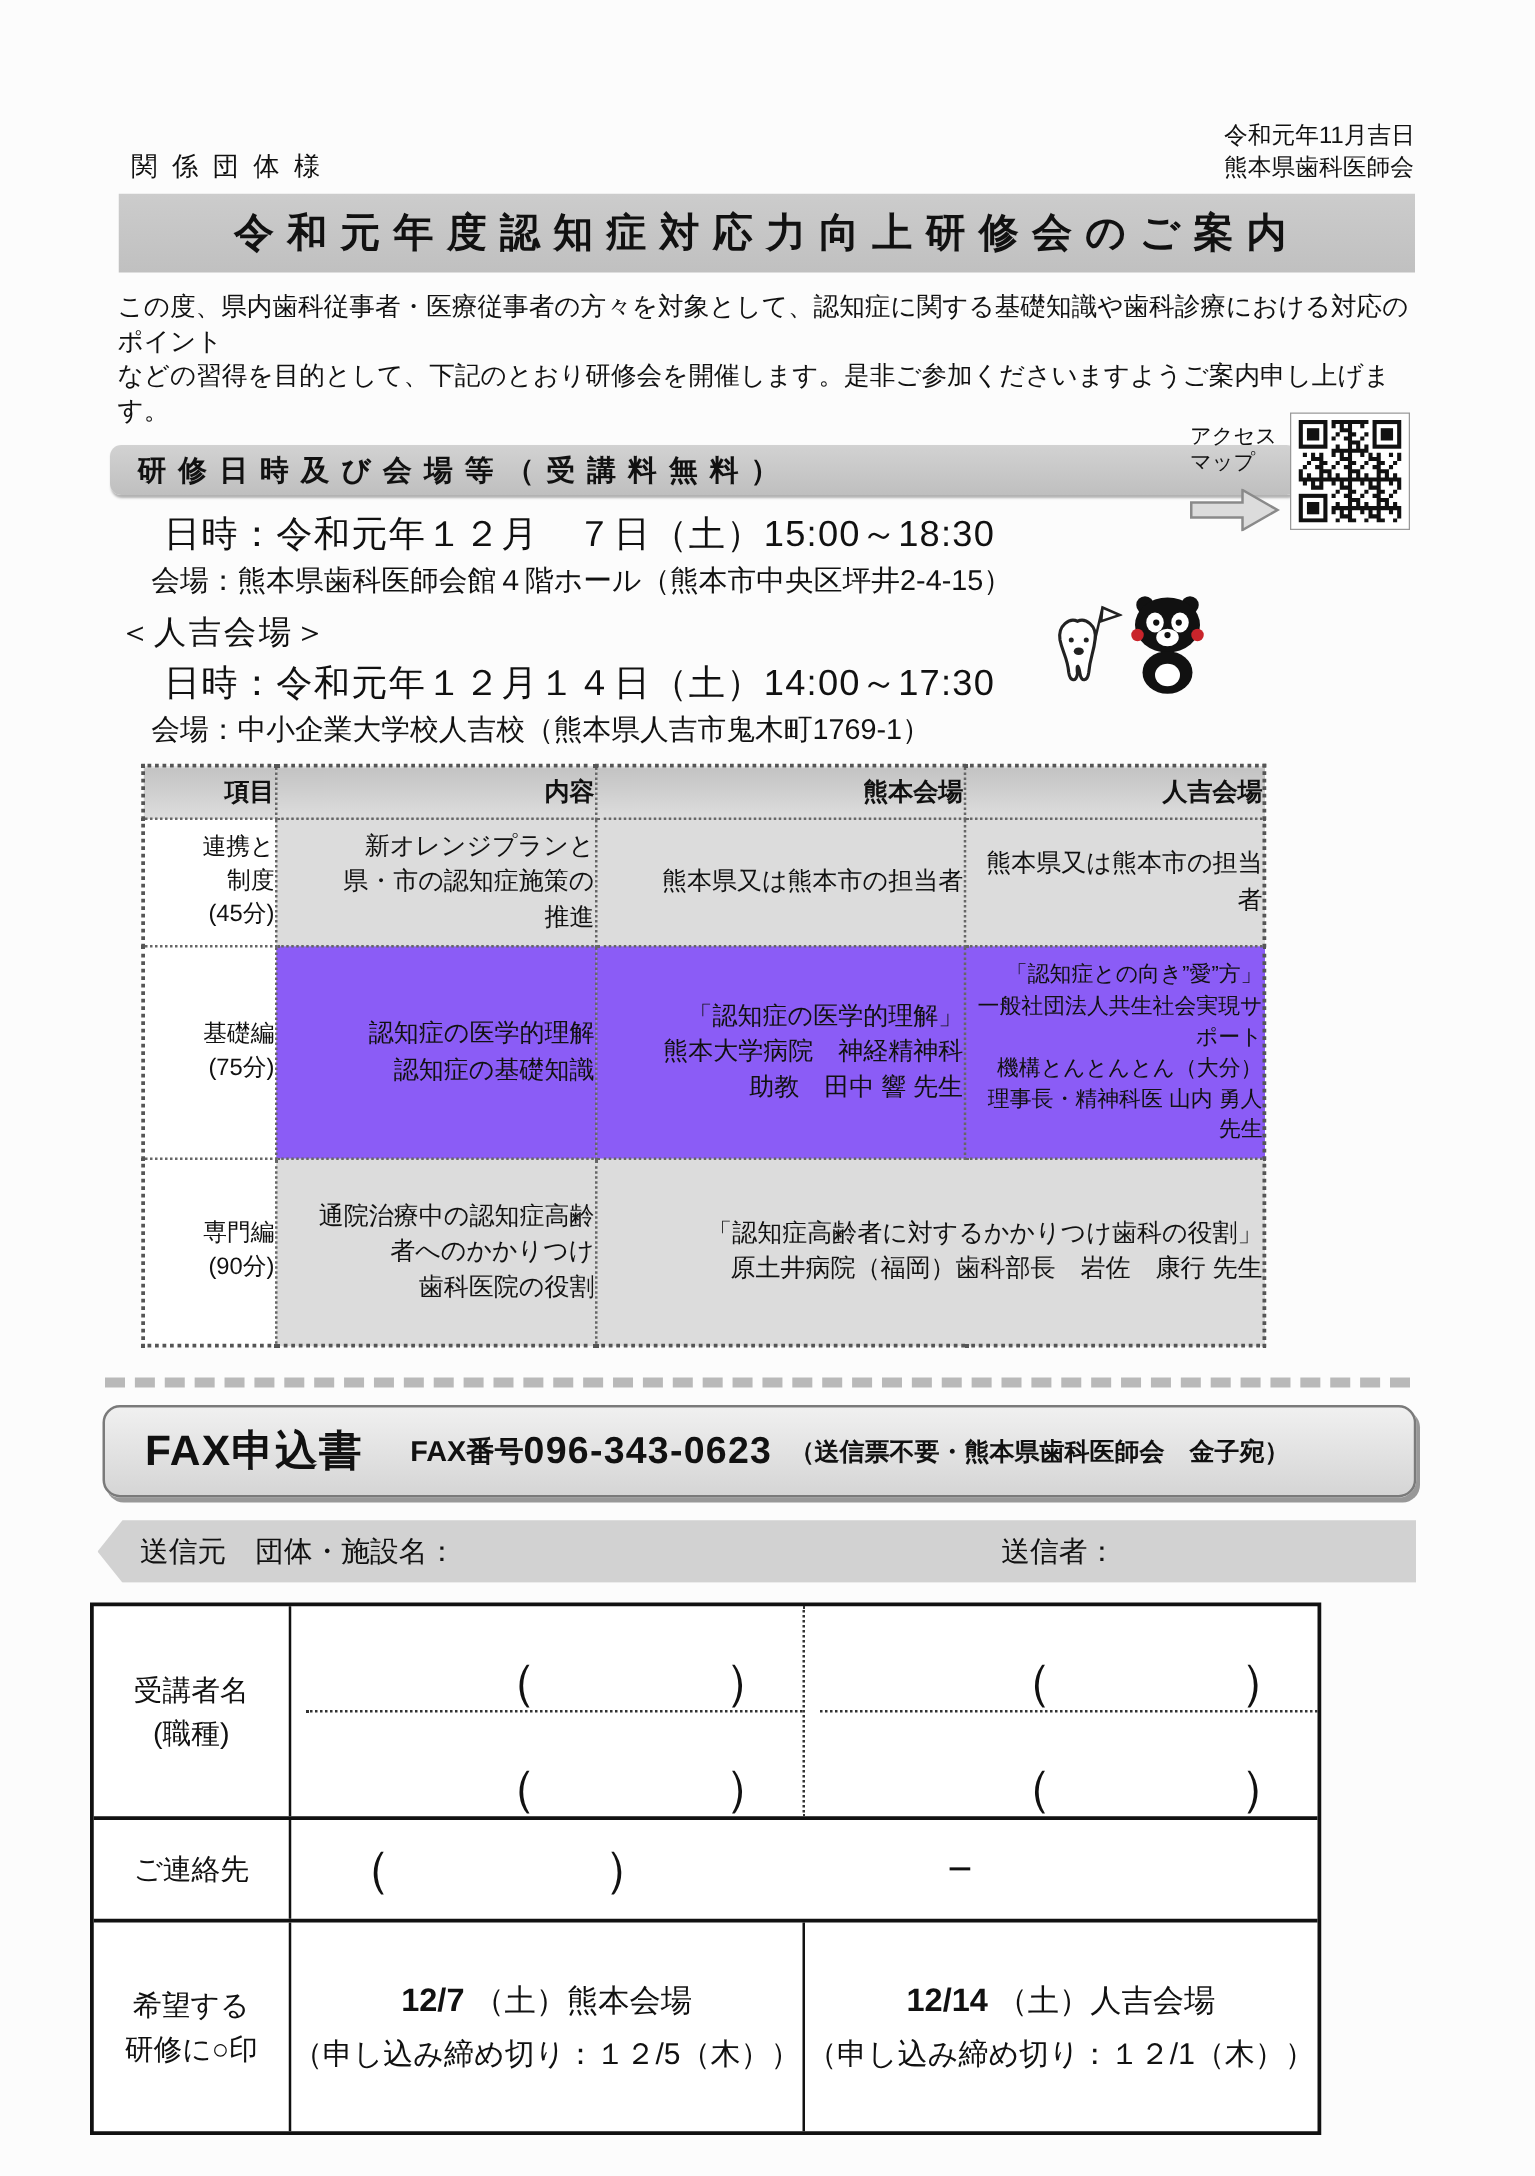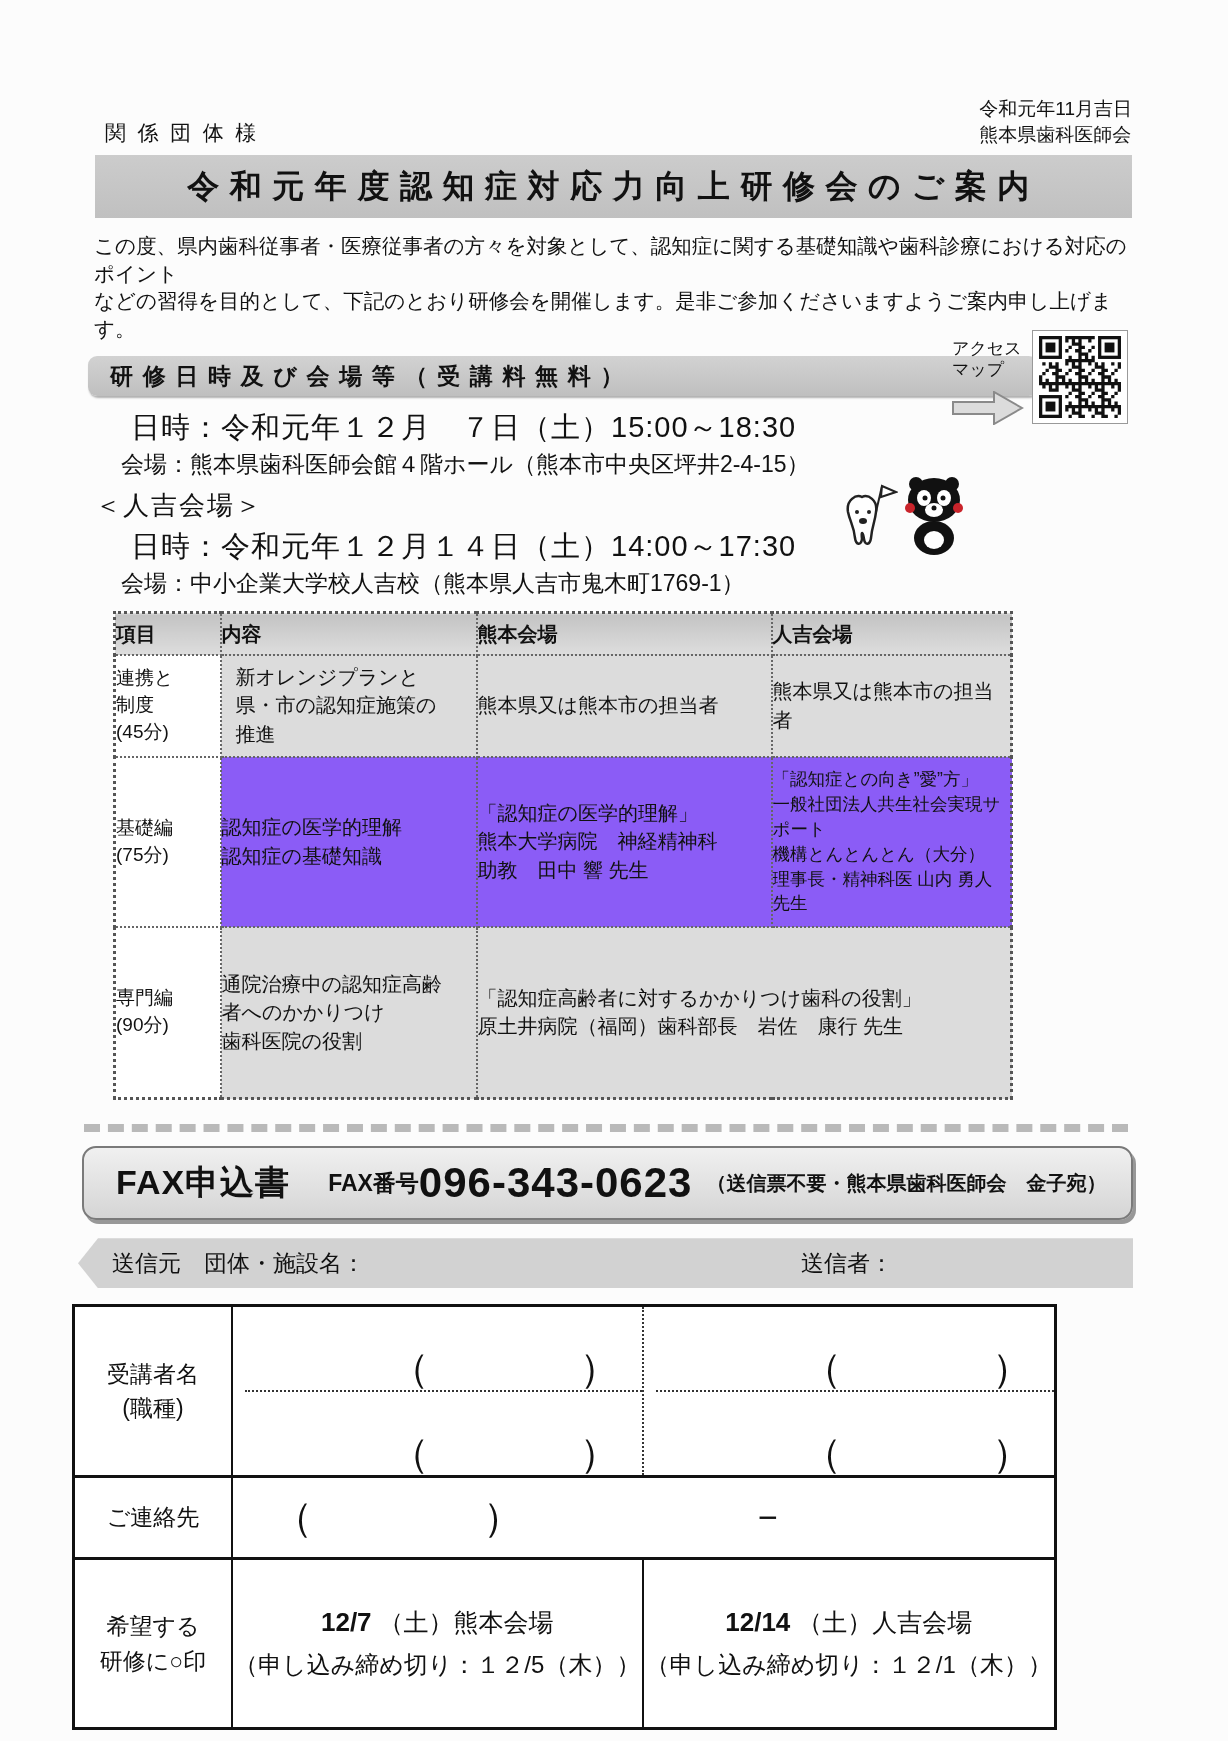--- a/index.html
+++ b/index.html
@@ -38,7 +38,7 @@
   
   table.program { border-collapse:collapse; table-layout:fixed; width:897px; margin:12px 0 0 113px;
     border:3px dotted #555; font-size:20px; }
-  table.program th, table.program td { border:2px dotted #666; vertical-align:middle; text-align:left; line-height:1.42; }
+  table.program th, table.program td { border:2px dotted #666; vertical-align:middle; text-align:right; line-height:1.42; }
   table.program th { height:42px; background:linear-gradient(180deg,#c3c3c3,#dddddd); font-weight:600; }
   td.item { background:#fff; font-size:19px; }
   tr.shade td:not(.item){ background:#dcdcdc; }

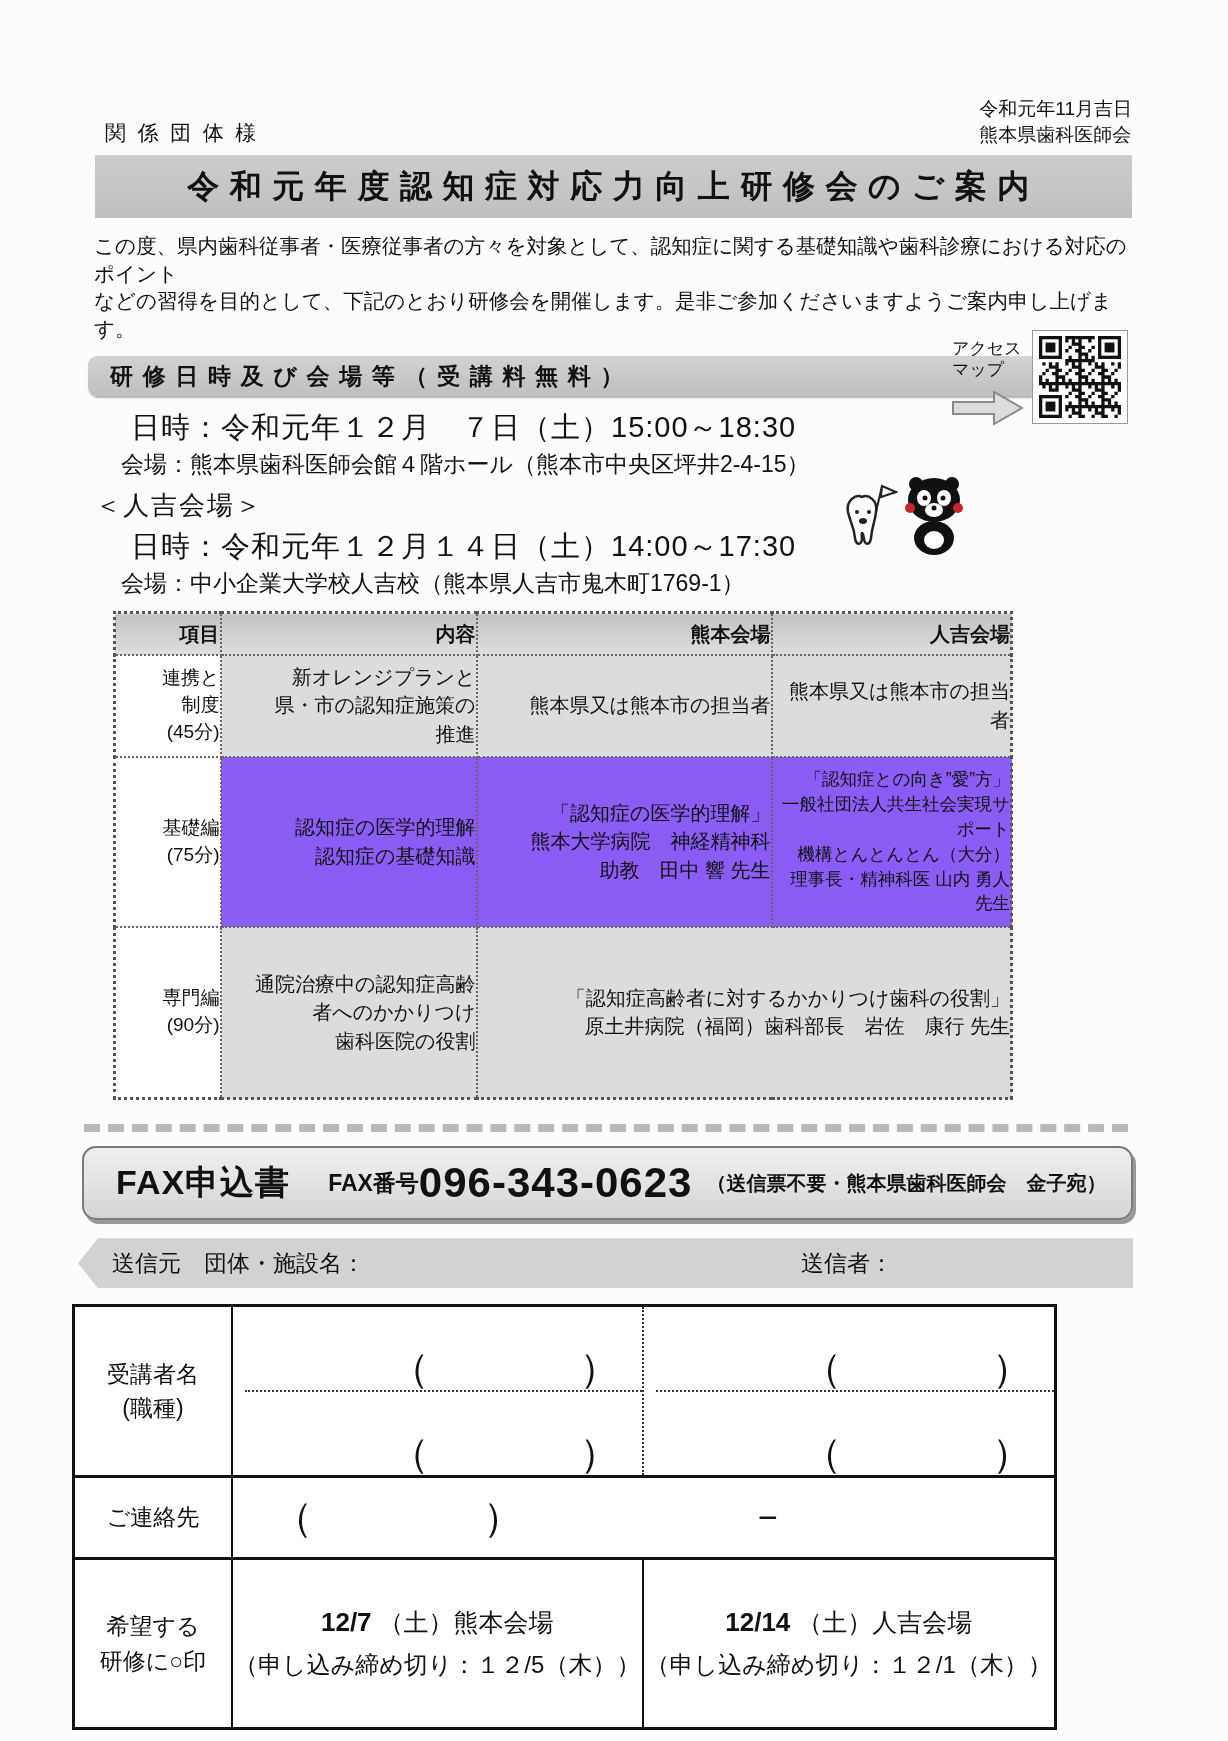--- a/index.html
+++ b/index.html
@@ -201,7 +201,7 @@
 機構とんとんとん（大分）
 理事長・精神科医 山内 勇人 先生</td>
     </tr>
-    <tr class="shade" style="height:172px">
+    <tr class="shade" style="height:150px">
       <td class="item pre">専門編
 (90分)</td>
       <td class="pre">通院治療中の認知症高齢

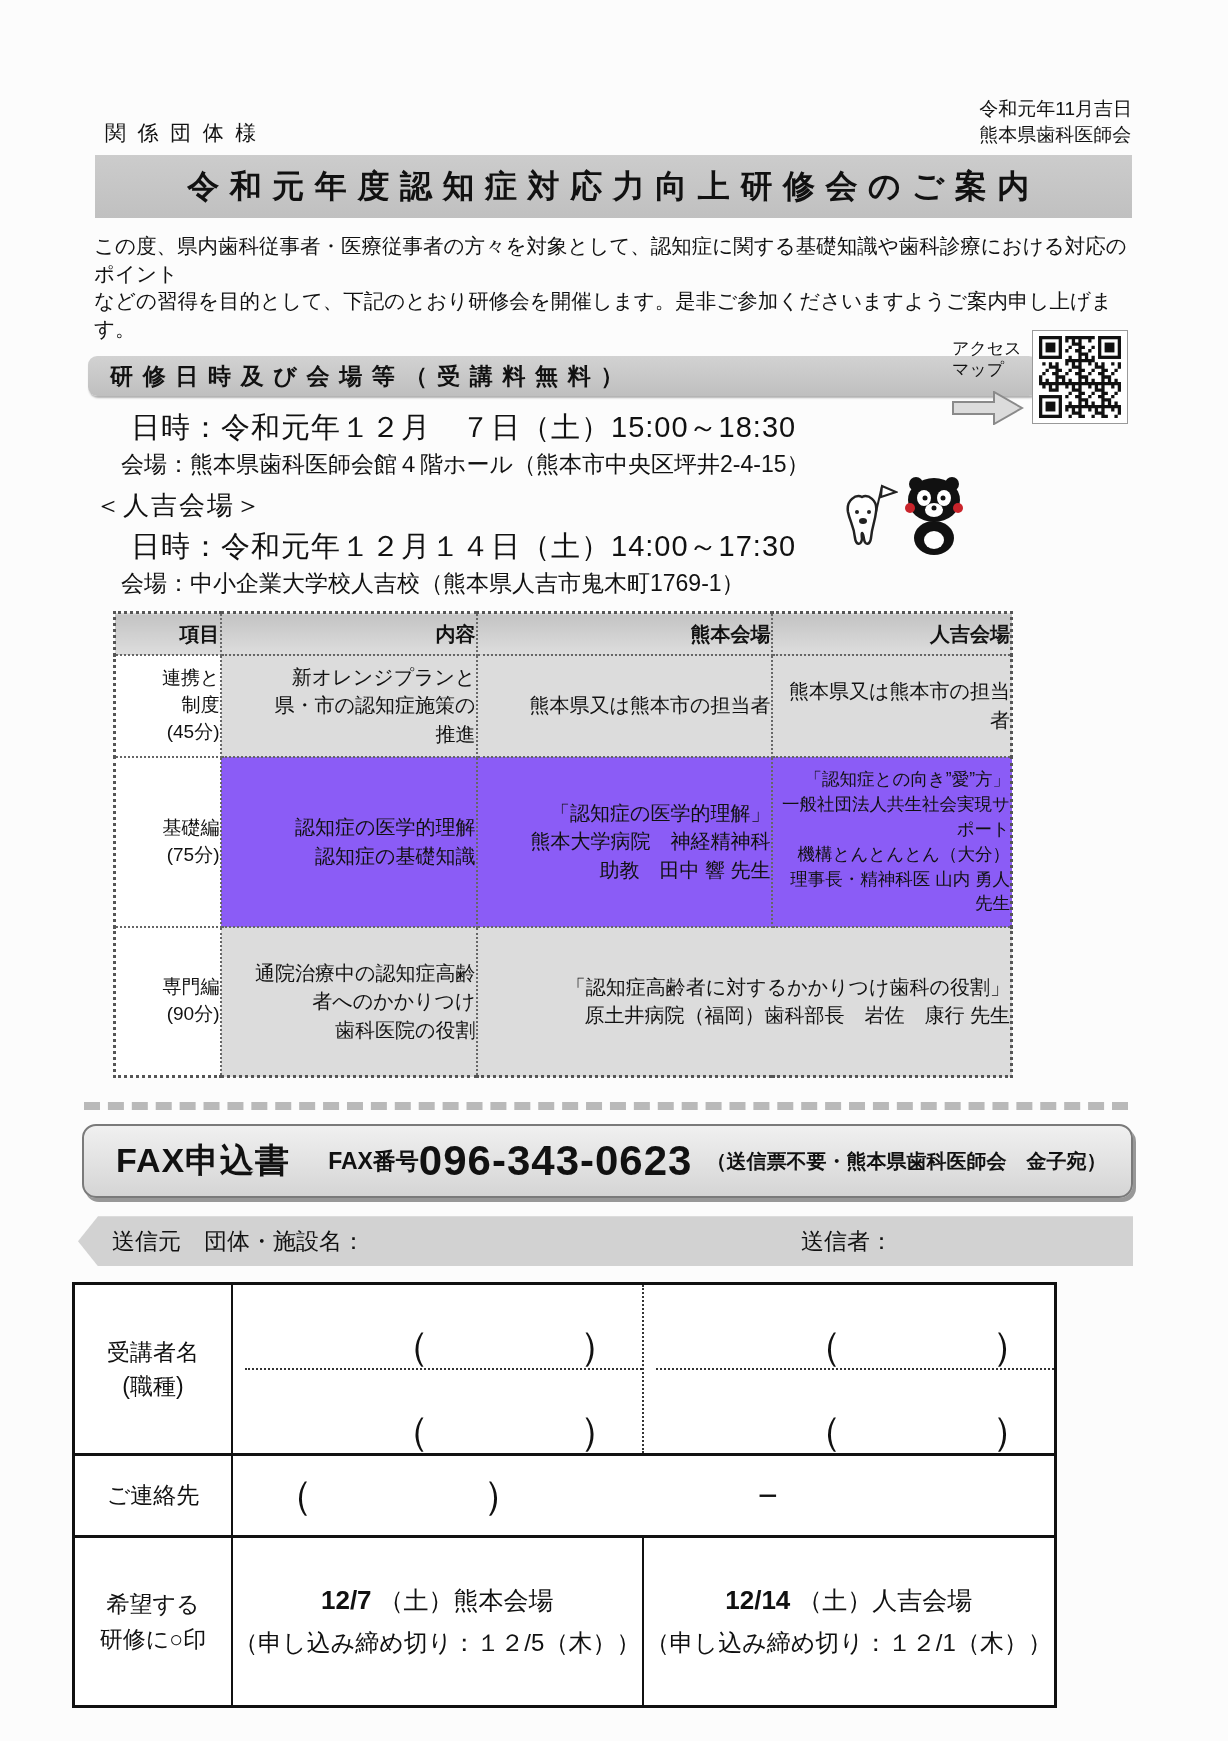--- a/index.html
+++ b/index.html
@@ -54,7 +54,7 @@
   .fax-title { font-size:34px; font-weight:700; letter-spacing:1px; }
   .fax-num-group { display:flex; align-items:center; margin-left:38px; }
   .fax-num-label { font-size:23px; font-weight:700; }
-  .fax-number { font-size:42px; font-weight:700; letter-spacing:1px; }
+  .fax-number { font-size:30px; font-weight:700; letter-spacing:1px; }
   .fax-note { font-size:20px; margin-left:14px; font-weight:600; }
 
   .sender-band { margin:18px 95px 0 78px; height:50px; background:#d2d2d2;

